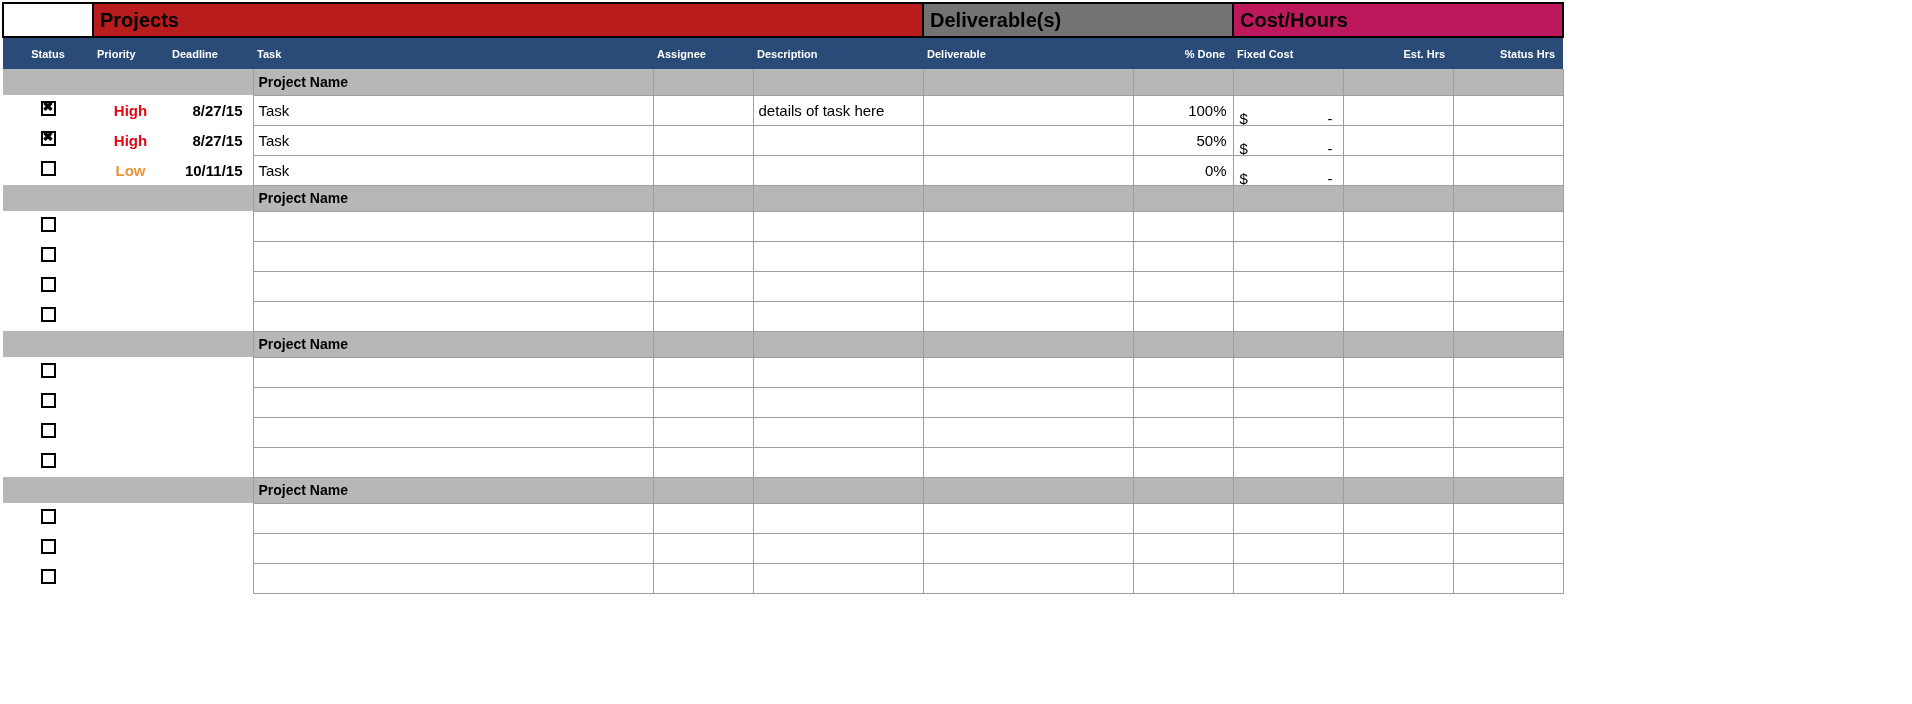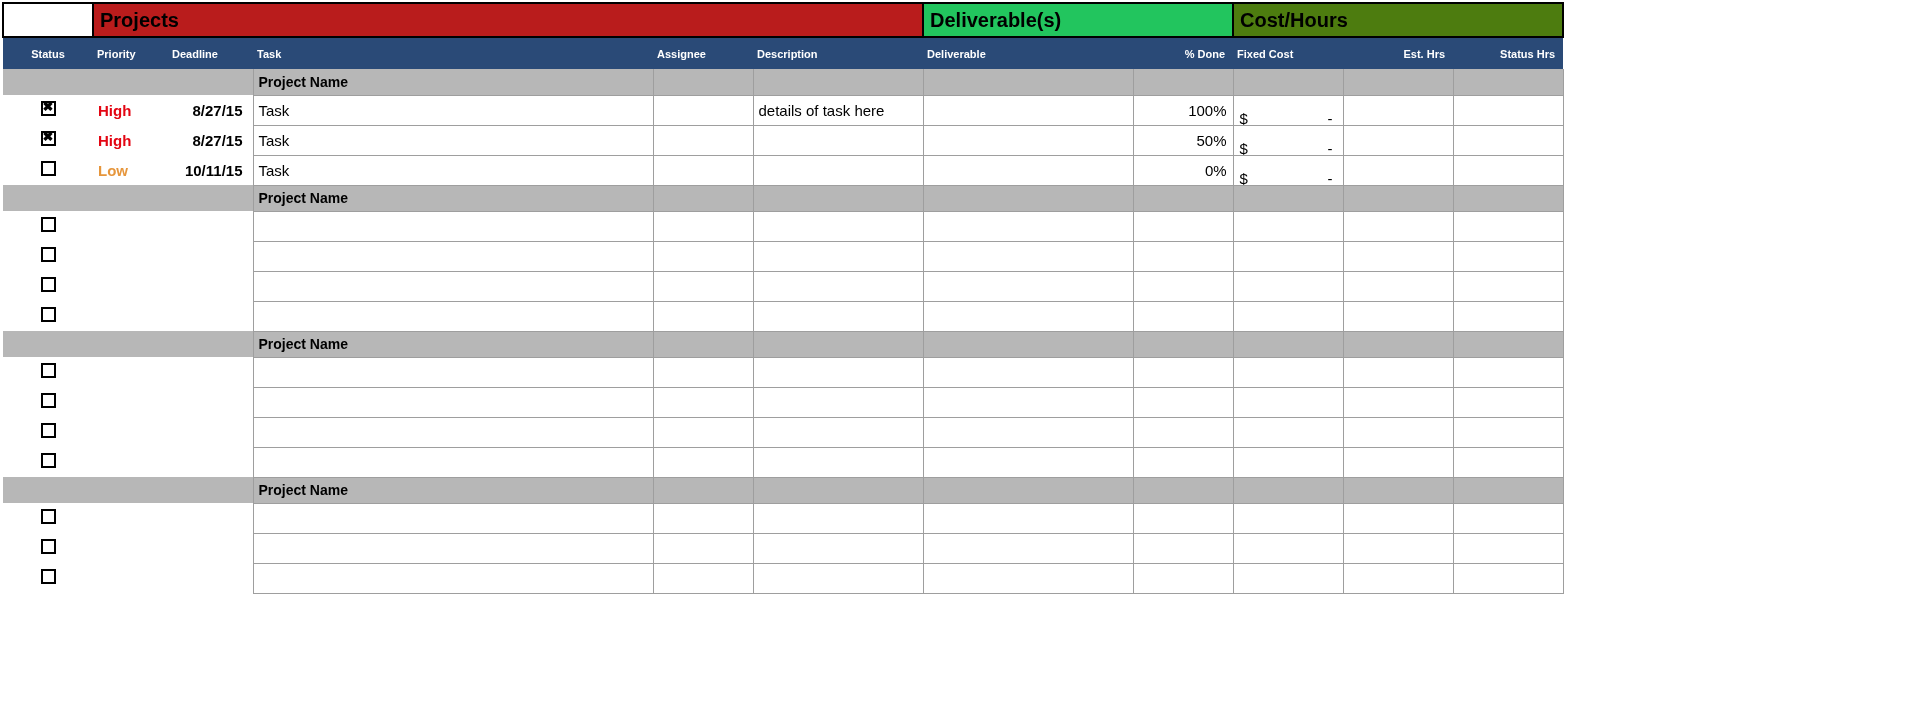--- a/index.html
+++ b/index.html
@@ -41,7 +41,7 @@
   }
   .banner-blank    { background:#fff; }
   .banner-projects { background:#b91c1c; }
-  .banner-deliv    { background:#22c55e;margin-left:8px; }
+  .banner-deliv    { background:#737373;margin-left:8px; }
   .banner-cost     { background:#4d7c0f; }
 
   

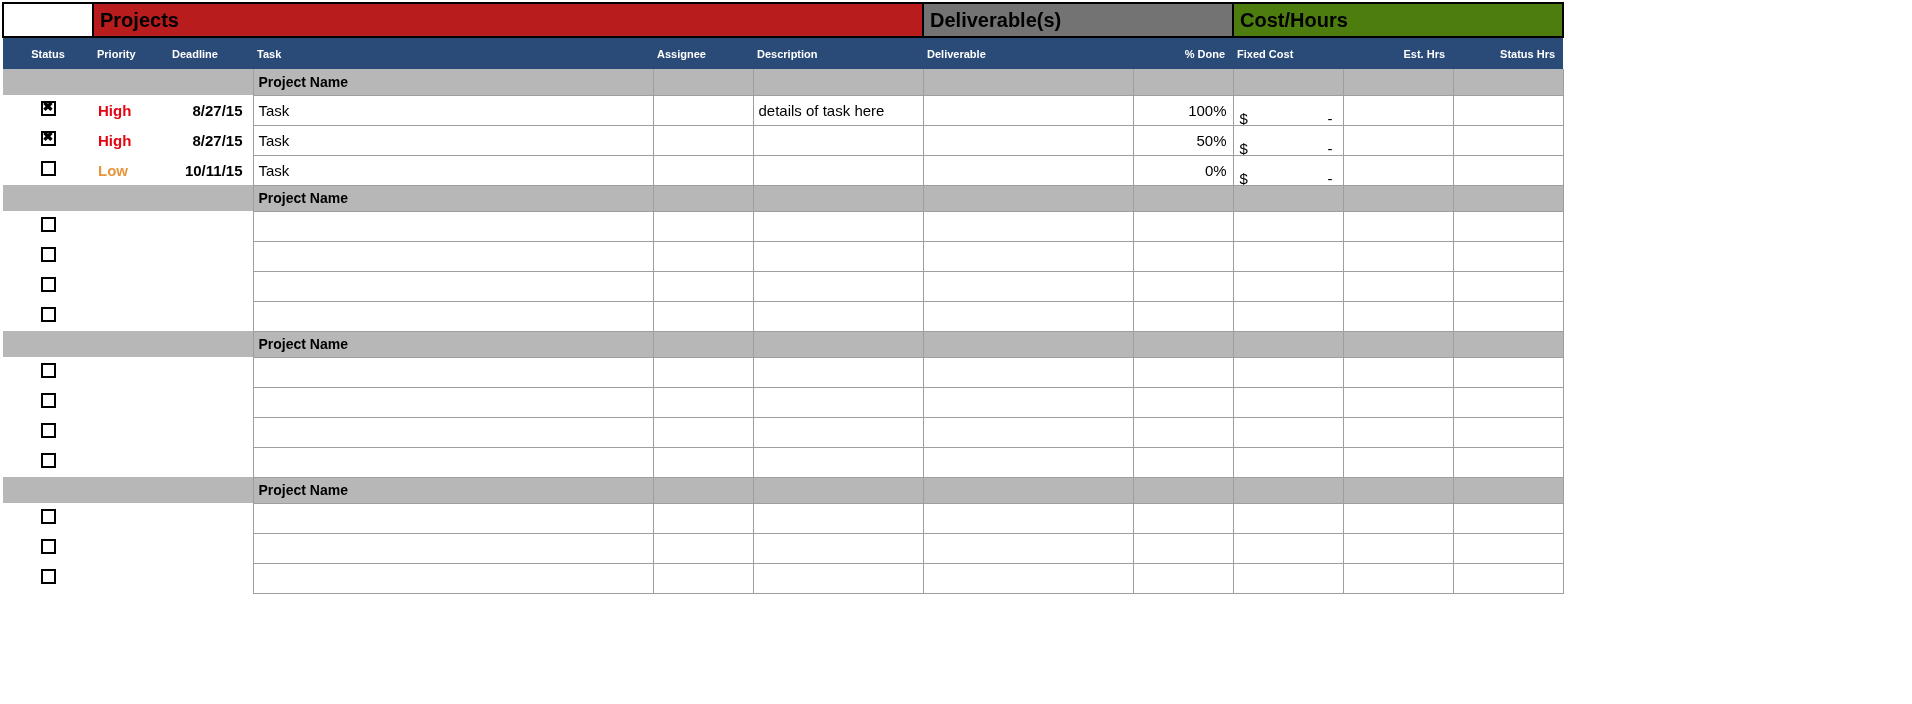--- a/index.html
+++ b/index.html
@@ -42,7 +42,7 @@
   .banner-blank    { background:#fff; }
   .banner-projects { background:#b91c1c; }
   .banner-deliv    { background:#737373;margin-left:8px; }
-  .banner-cost     { background:#4d7c0f; }
+  .banner-cost     { background:#be185d; }
 
   
   tr.colhead td {

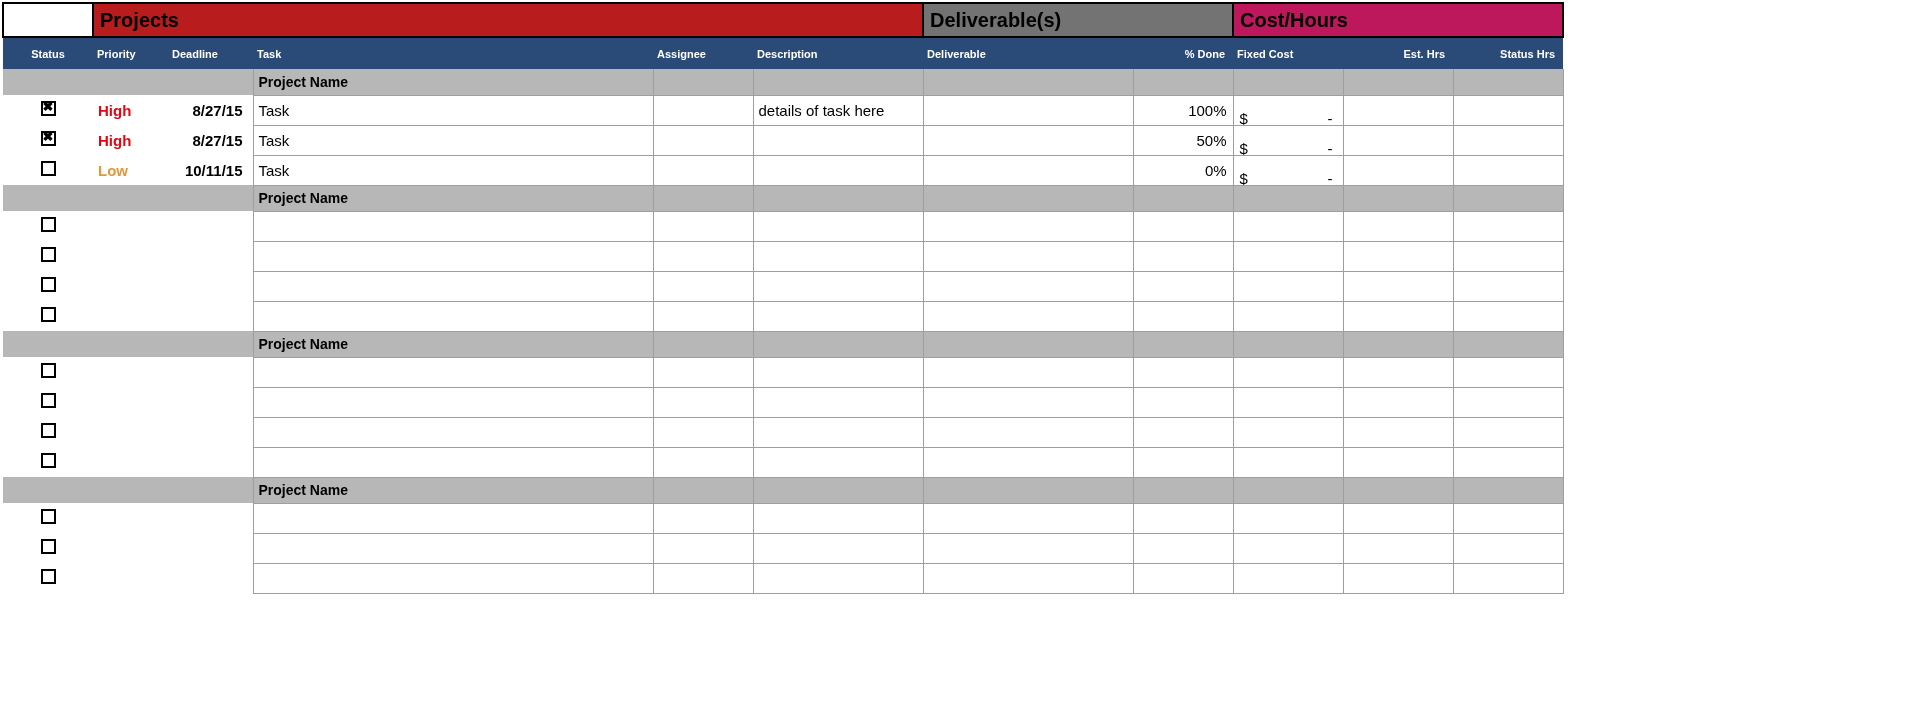--- a/index.html
+++ b/index.html
@@ -82,7 +82,7 @@
   tr.task td.deadline-cell {
     border-top:none; border-left:none; border-right:none; border-bottom:none;
   }
-  tr.task td.priority-cell { font-weight:bold; }
+  tr.task td.priority-cell { font-weight:bold;text-align:center; }
   tr.task td.deadline-cell { font-weight:bold; text-align:right; padding-right:10px; }
   tr.task td.pct-cell { text-align:right; padding-right:6px; }
   tr.task td.fixedcost-cell { position:relative; }

